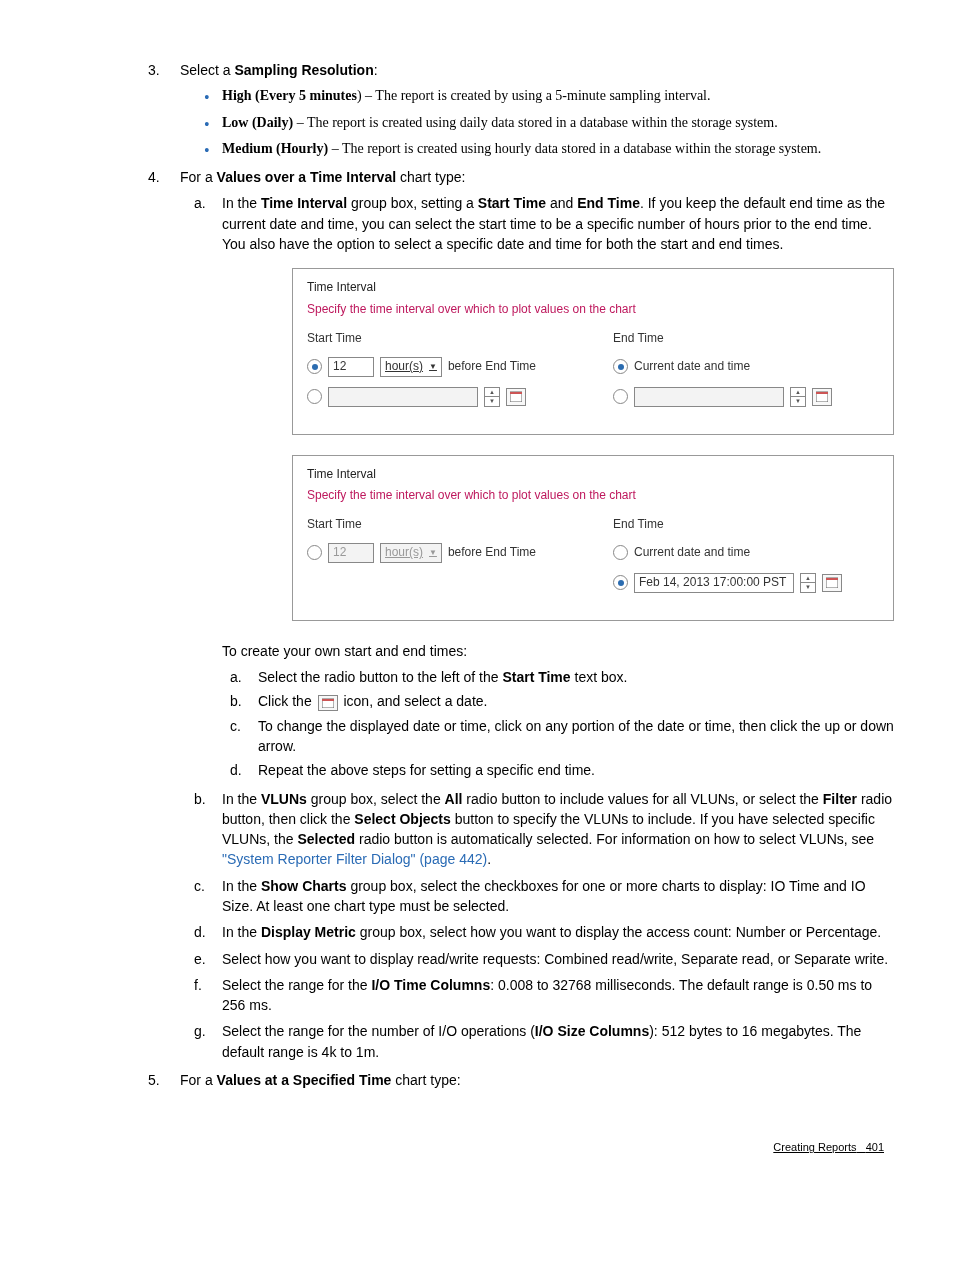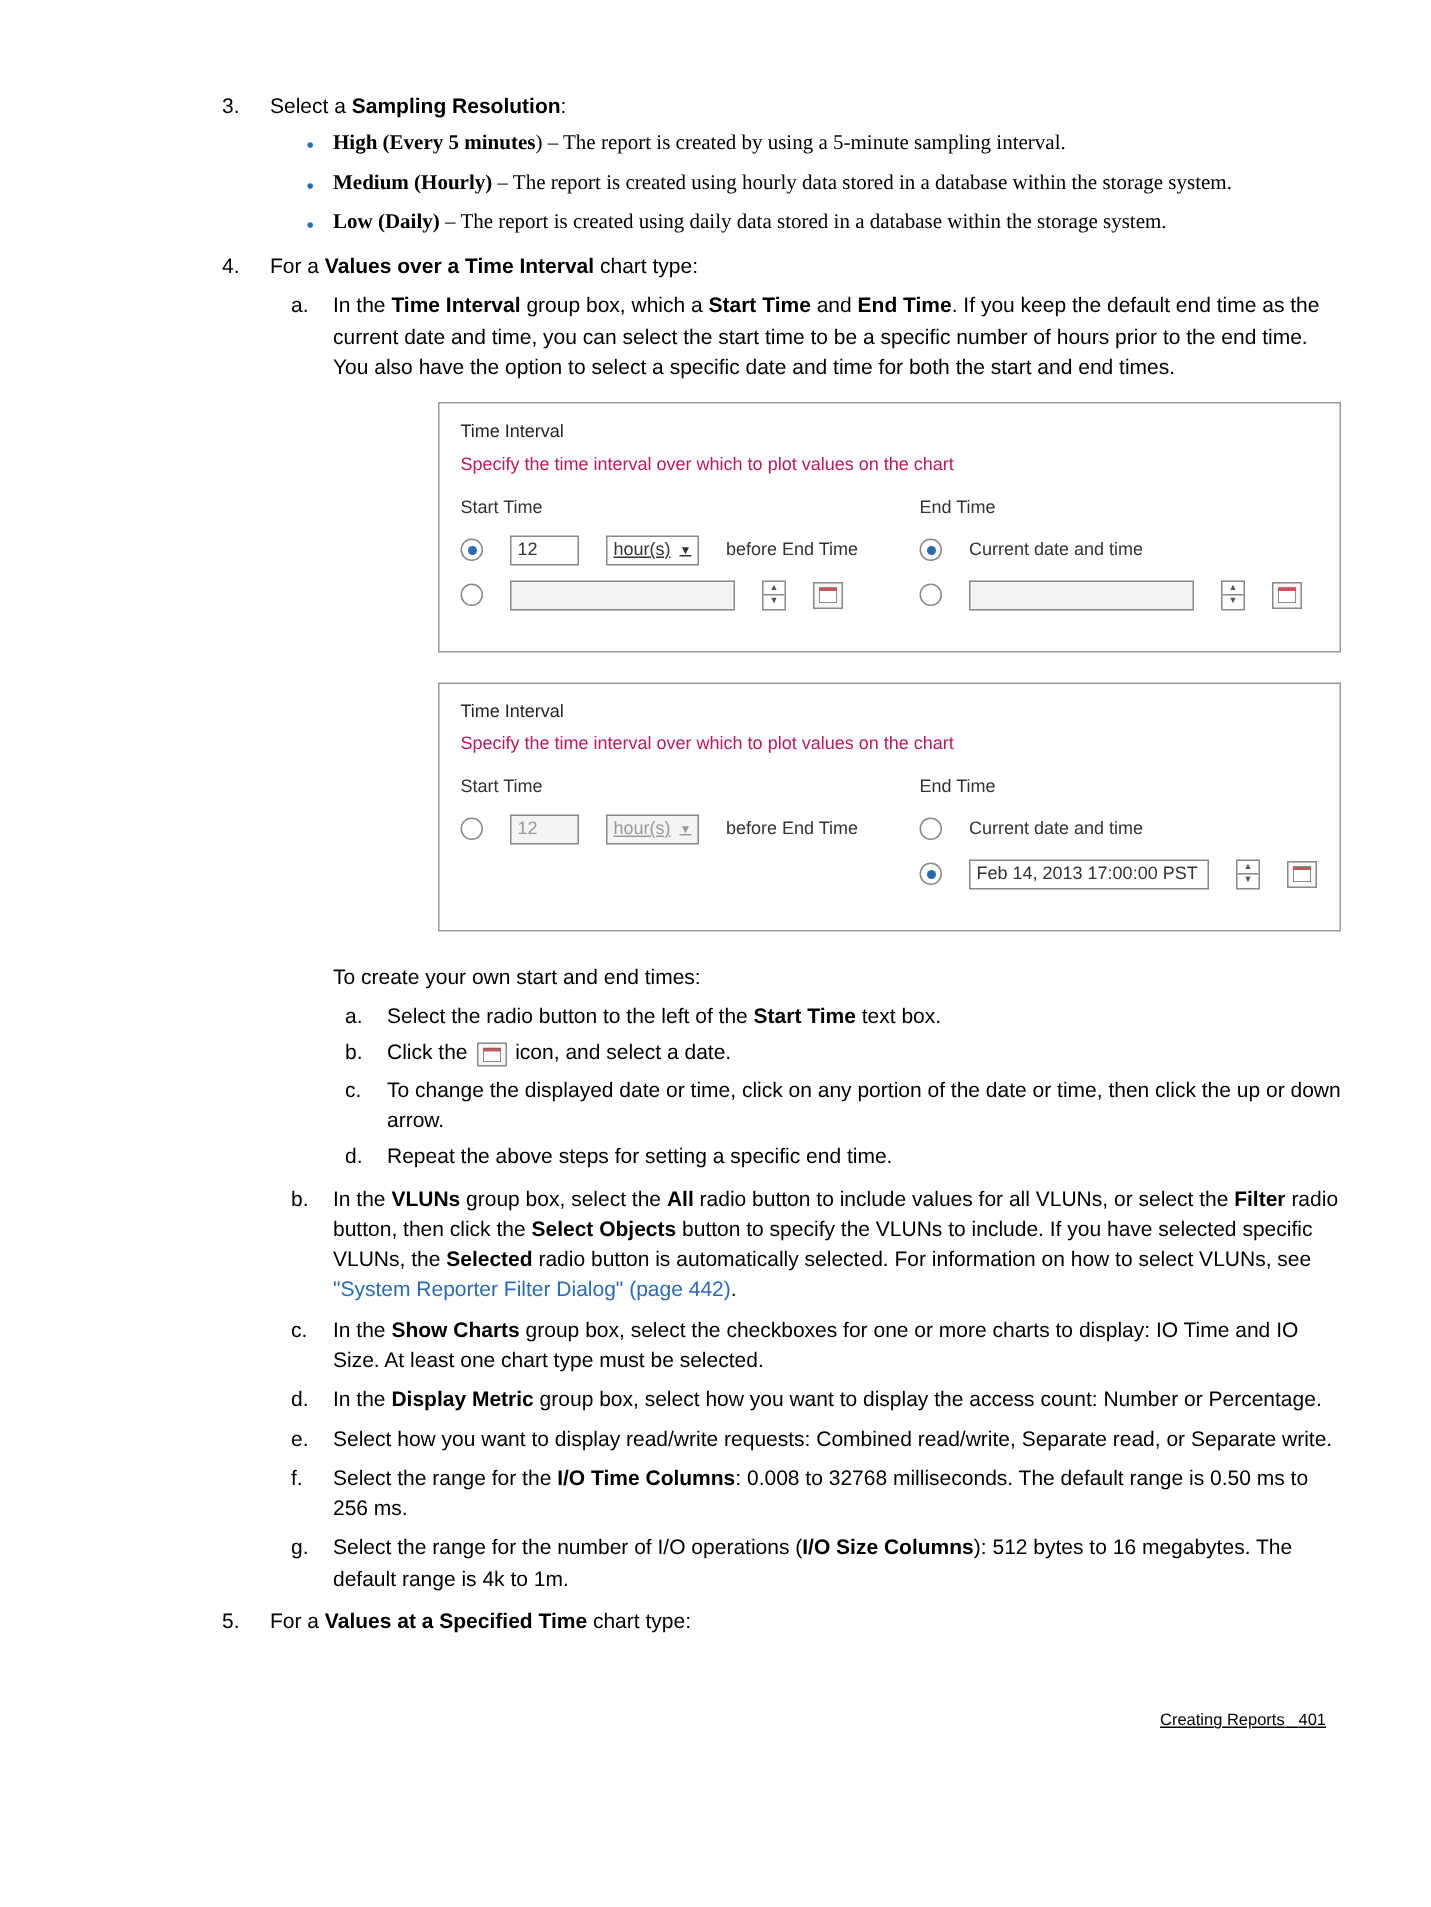--- a/index.html
+++ b/index.html
@@ -88,8 +88,8 @@
     </span>
     <ul class="bullets">
       <li><b>High (Every 5 minutes</b><span>) – The report is created by using a 5-minute sampling interval.</span></li>
+      <li><b>Low (Daily)</b><span> – The report is created using daily data stored in a database within the storage system.</span></li>
       <li><b>Medium (Hourly)</b><span> – The report is created using hourly data stored in a database within the storage system.</span></li>
-      <li><b>Low (Daily)</b><span> – The report is created using daily data stored in a database within the storage system.</span></li>
     </ul>
   </li>
 

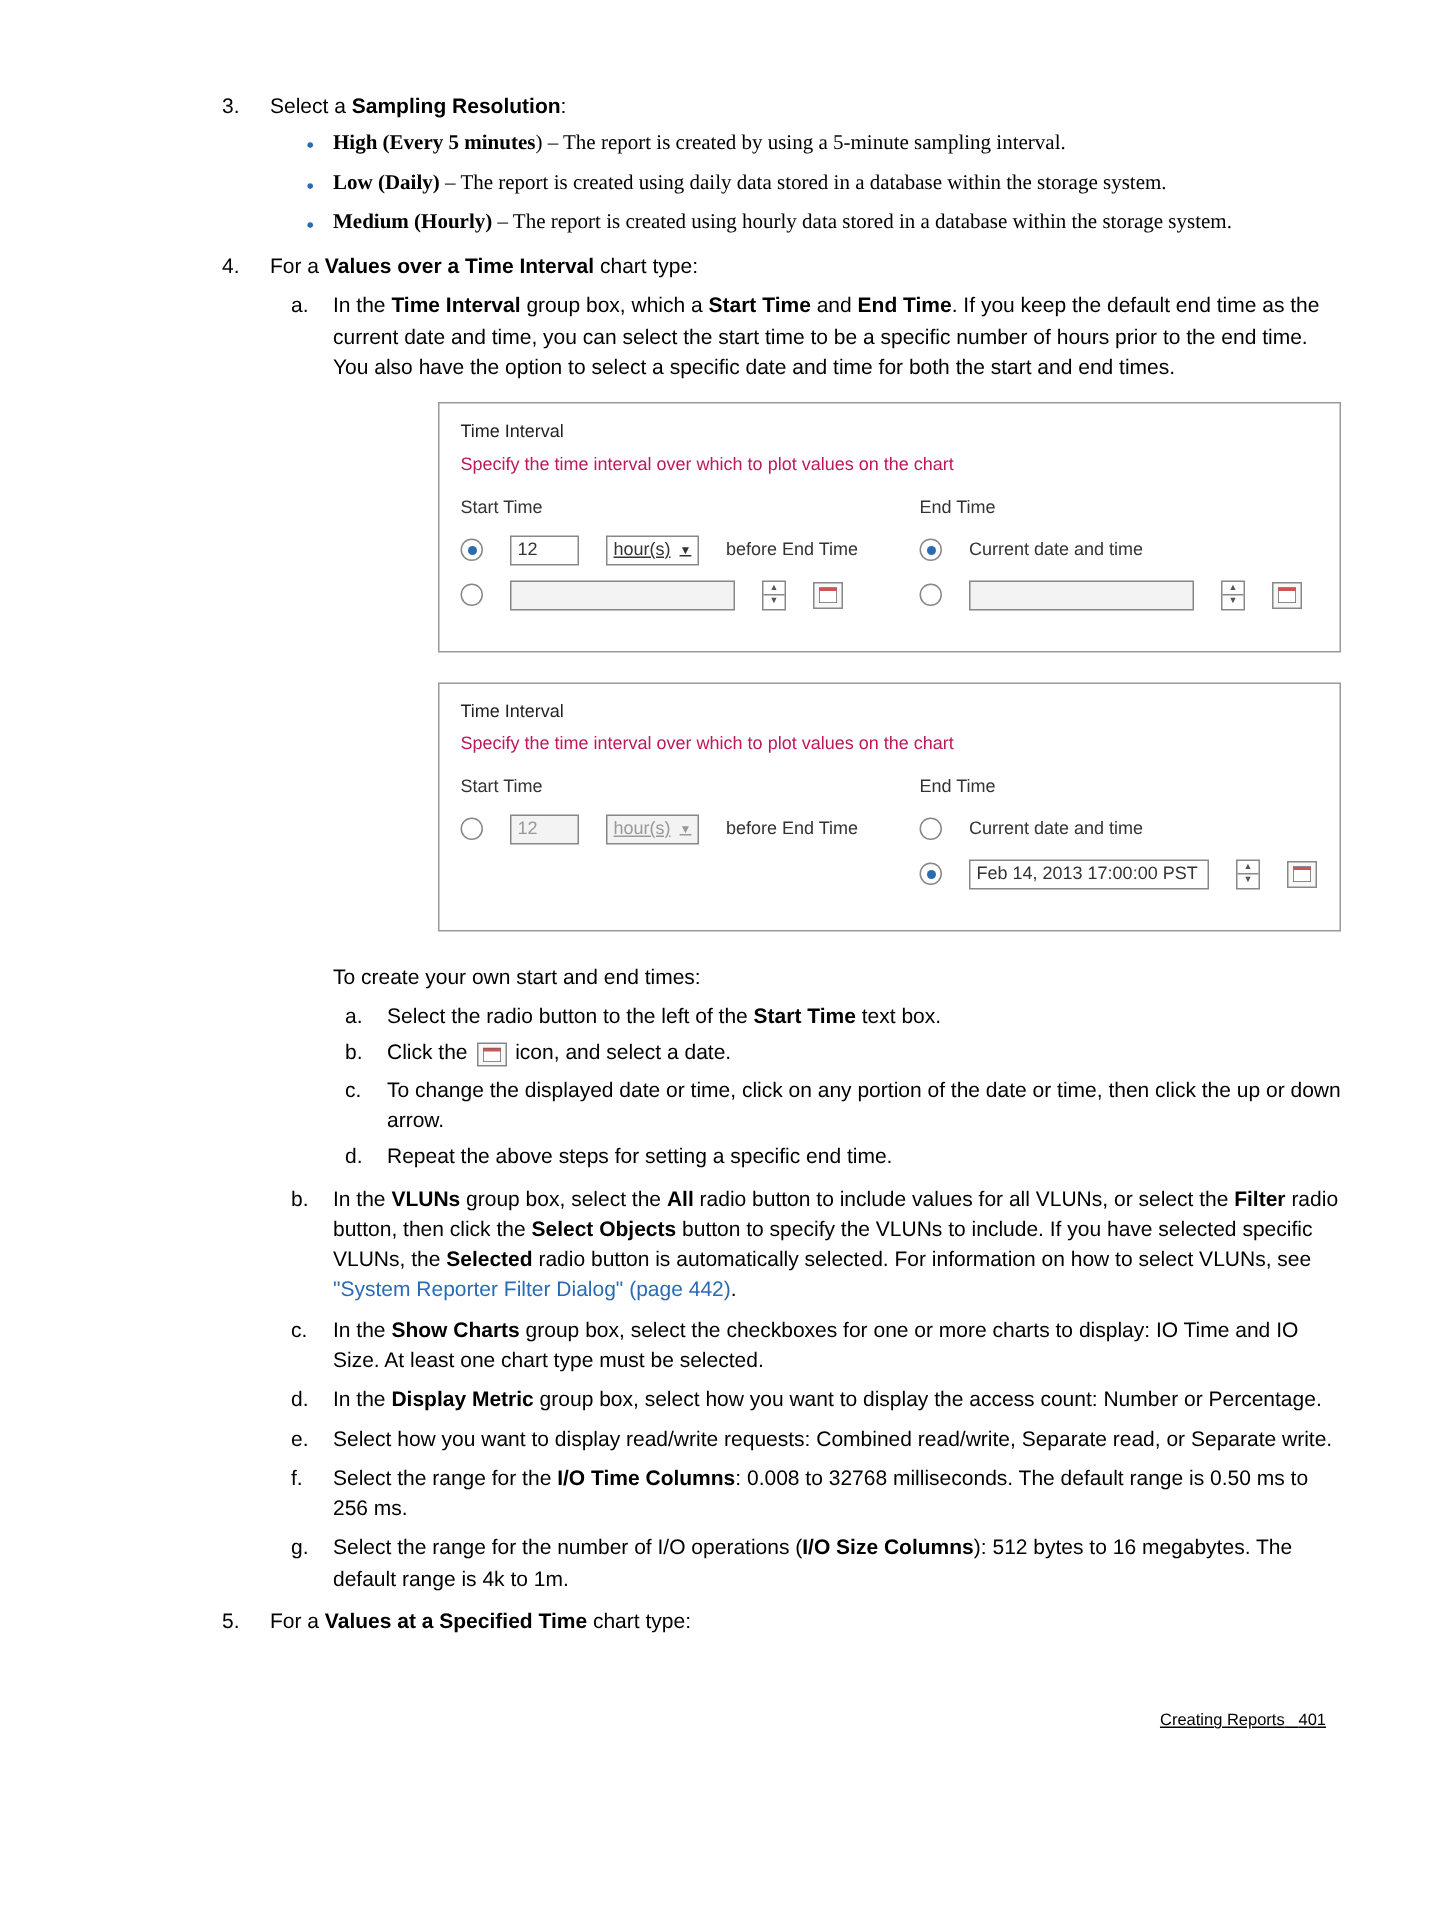--- a/index.html
+++ b/index.html
@@ -102,7 +102,7 @@
       <li>
         <span class="num">a.</span>
         <span>
-          <span>In the </span><b>Time Interval</b><span> group box, which a </span><b>Start Time</b><span> and </span><b>End Time</b><span>. If you keep the default end time as the current date and time, you can select the start time to be a specific number of hours prior to the end time. You also have the option to select a specific date and time for both the start and end times.</span>
+          <span>In the </span><b>Time Interval</b><span> group box, setting a </span><b>Start Time</b><span> and </span><b>End Time</b><span>. If you keep the default end time as the current date and time, you can select the start time to be a specific number of hours prior to the end time. You also have the option to select a specific date and time for both the start and end times.</span>
         </span>
 
         

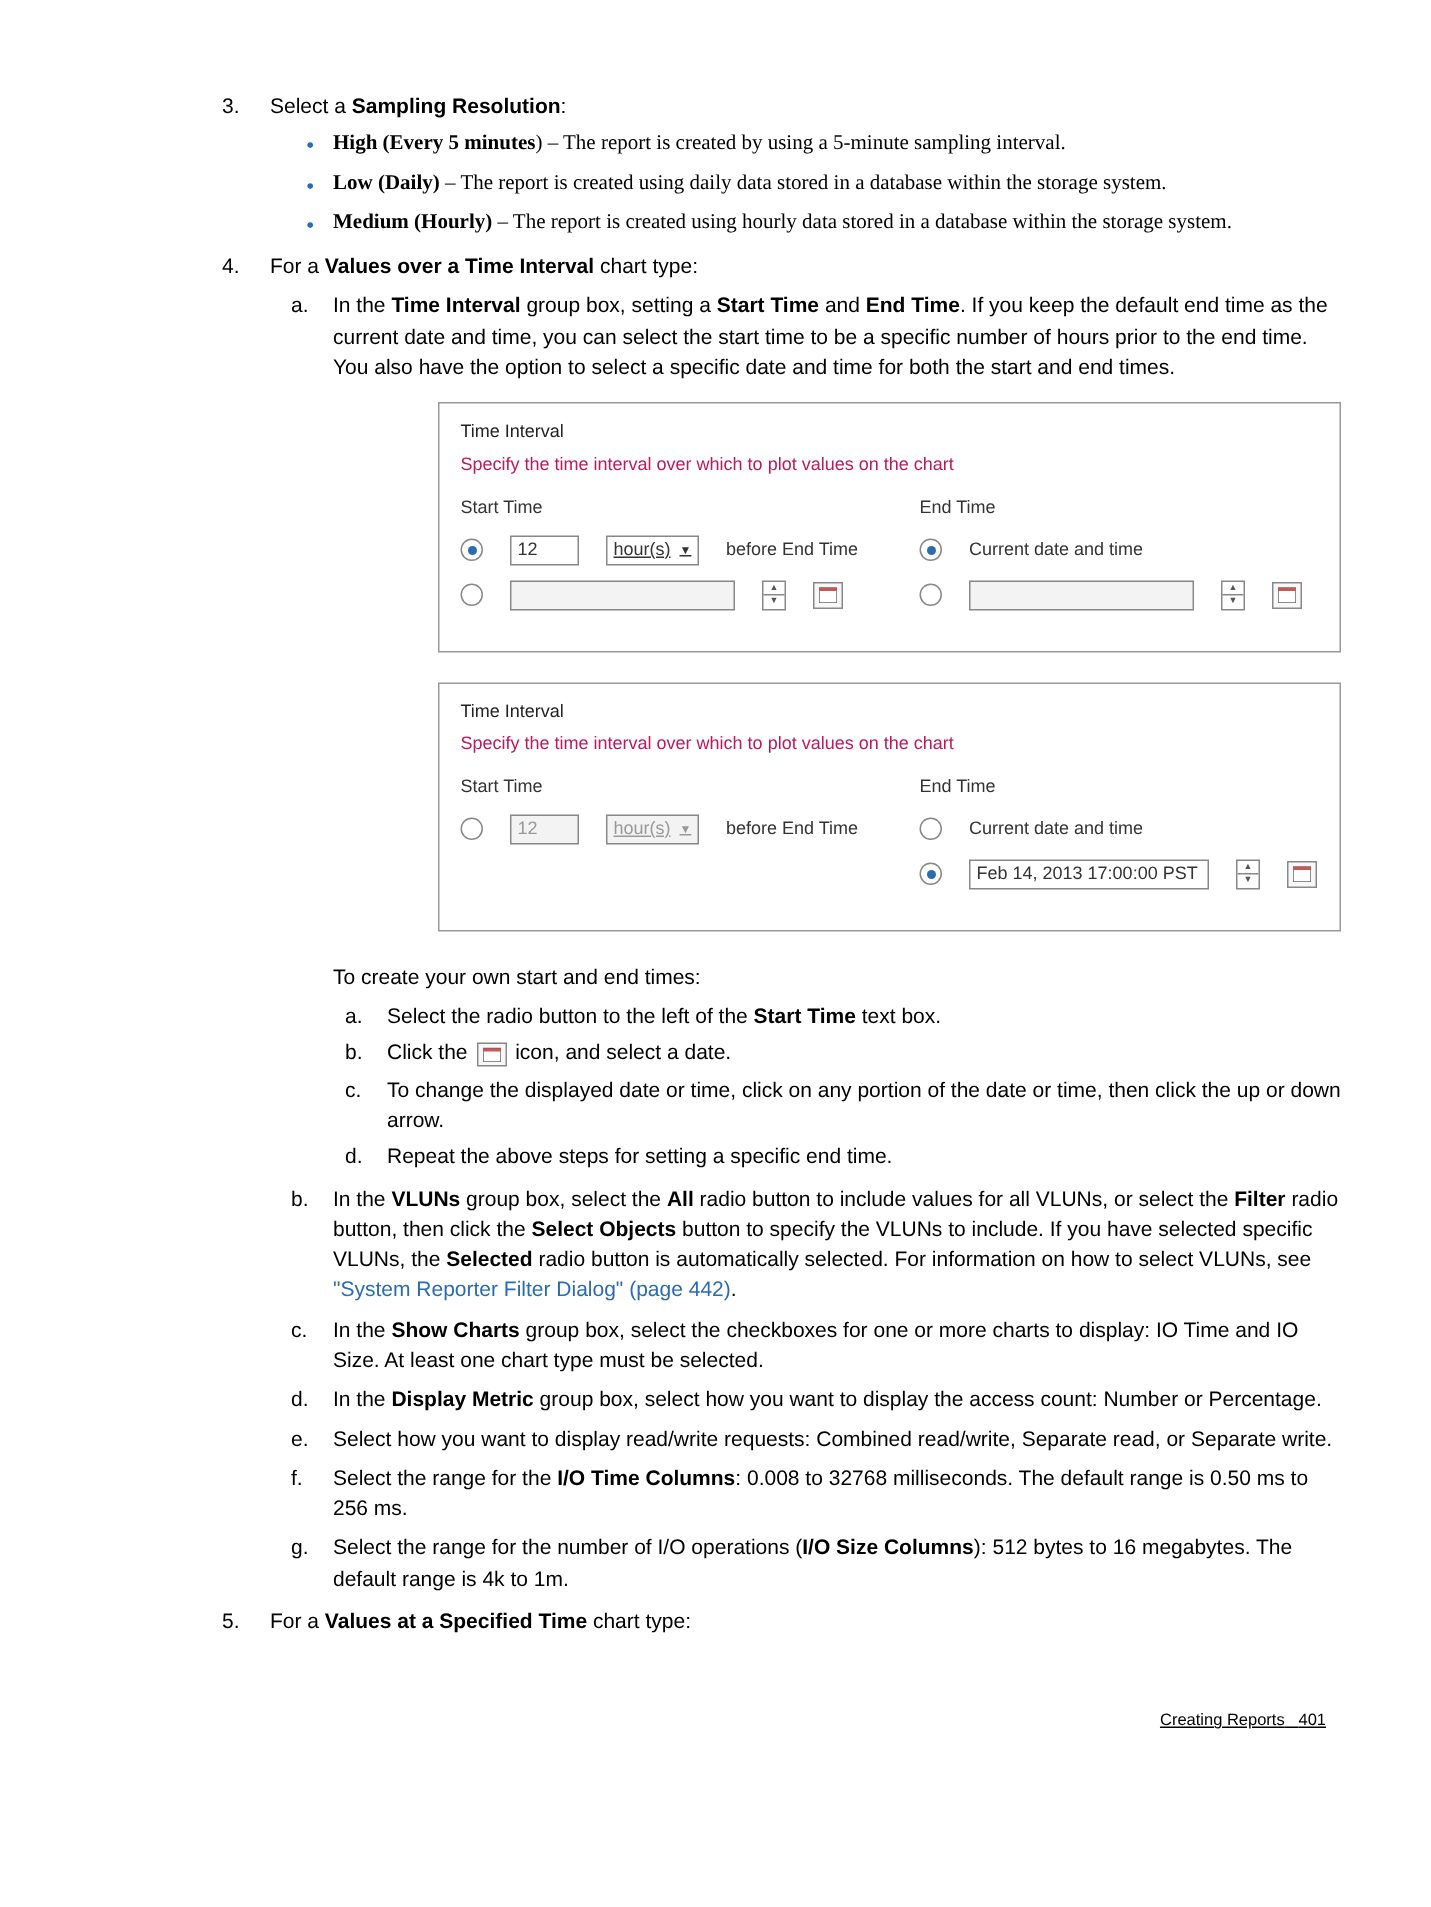--- a/index.html
+++ b/index.html
@@ -47,7 +47,7 @@
   .fig-columns { display: flex; gap: 40px; }
   .fig-col { flex:1; }
   .grp-label { font-size: 12px; color:#333; margin-bottom: 8px;}
-  .row { display:flex; align-items:center; gap:18px; margin-bottom:8px; height:22px;}
+  .row { display:flex; align-items:center; gap:6px; margin-bottom:8px; height:22px;}
   .radio {
     width:13px; height:13px; border:1px solid #888; border-radius:50%; display:inline-flex;
     align-items:center; justify-content:center; background:#fff;

